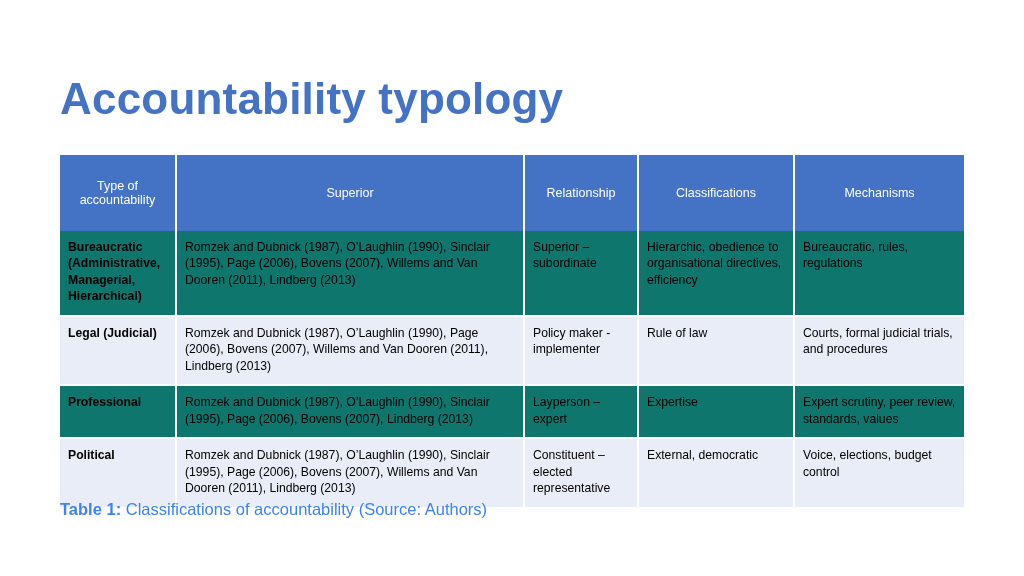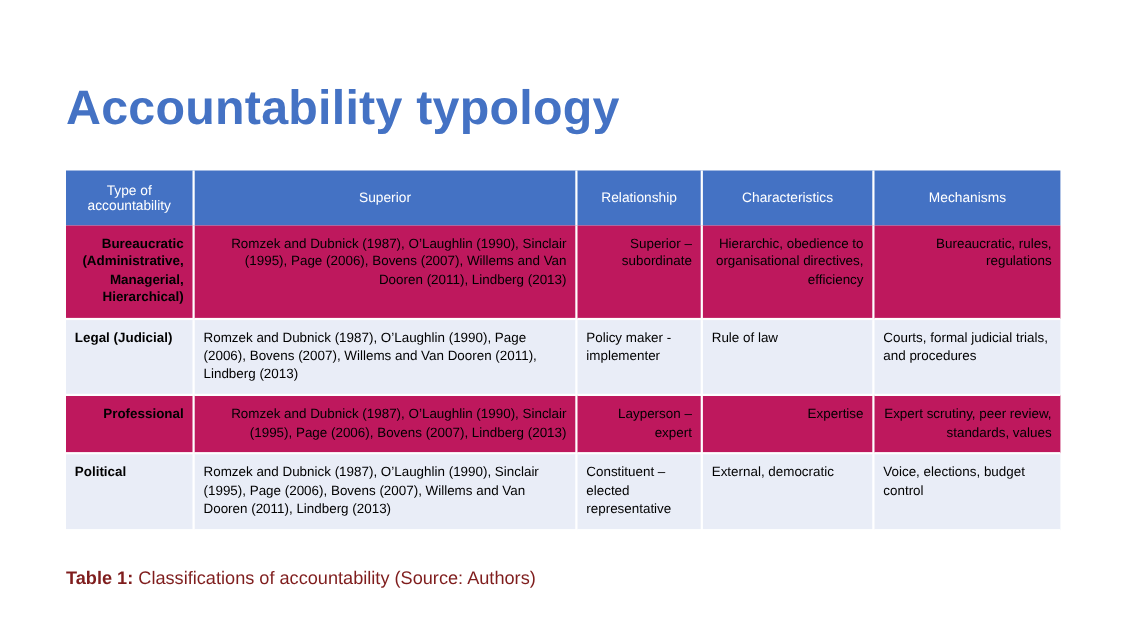--- a/index.html
+++ b/index.html
@@ -54,7 +54,7 @@
     font-weight: 400;
     text-align: center;
     vertical-align: middle;
-    padding: 11px 6px;
+    padding: 24px 6px;
     height: 28px;
     border-right: 2px solid #ffffff;
   }

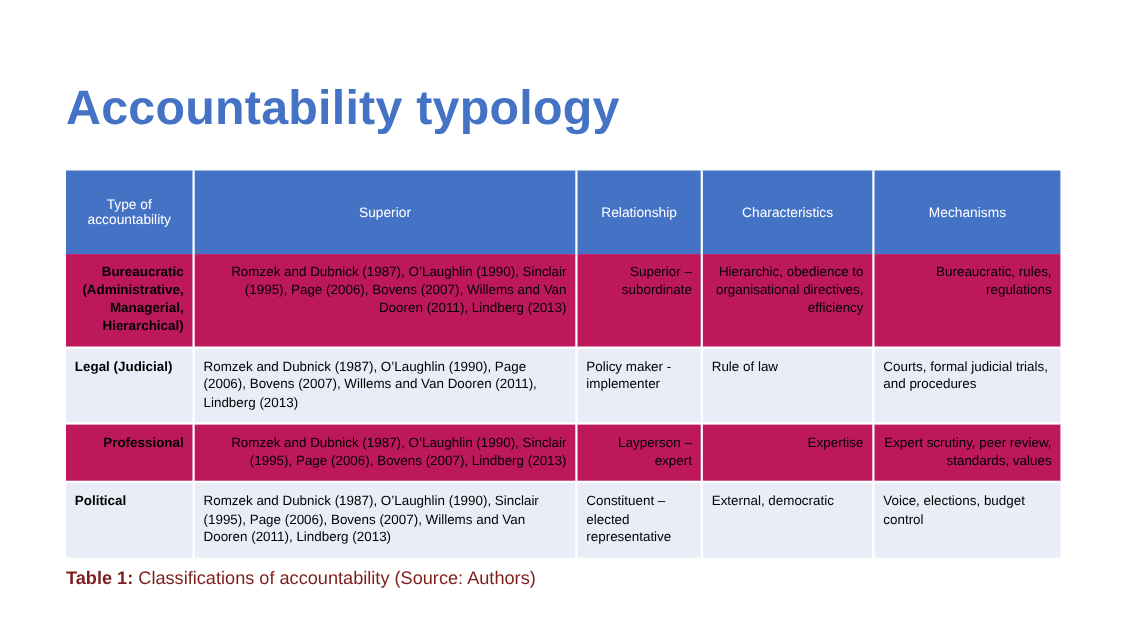--- a/index.html
+++ b/index.html
@@ -107,7 +107,7 @@
           <th>Type of accountability</th>
           <th>Superior</th>
           <th>Relationship</th>
-          <th>Characteristics</th>
+          <th>Classifications</th>
           <th>Mechanisms</th>
         </tr>
       </thead>

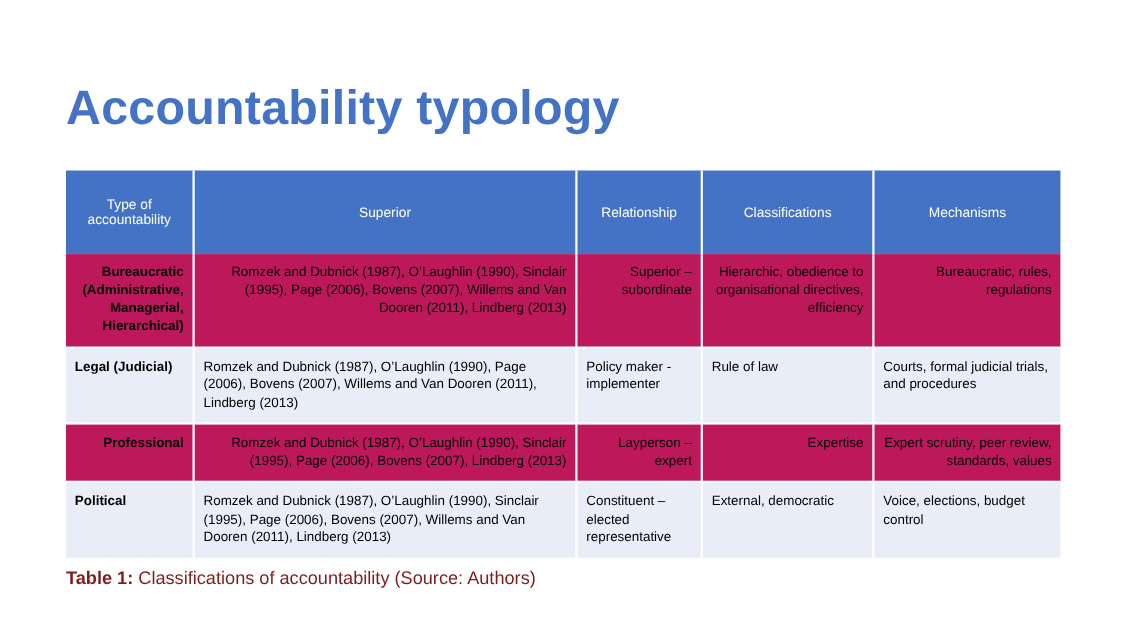--- a/index.html
+++ b/index.html
@@ -71,7 +71,7 @@
   }
   table.typology tbody td:last-child { border-right: none; }
 
-  tbody tr.row-even td { background: #be185d; text-align: right; }
+  tbody tr.row-even td { background: #0f766e; }
   tbody tr.row-odd  td { background: #E9EDF7; margin-top: 41px; }
 
   td.type-cell { font-weight: 700; }

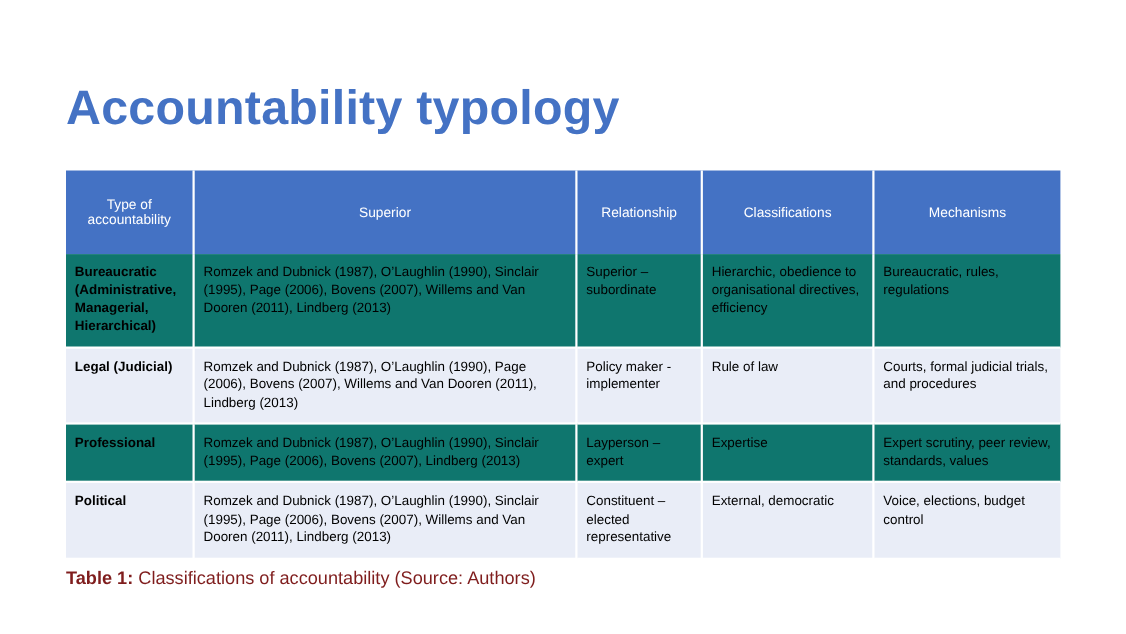--- a/index.html
+++ b/index.html
@@ -81,8 +81,7 @@
     left: 60px;
     top: 500px;
     font-size: 16.5px;
-    color: #7f1d1d;
-    margin-top: 17px;
+    color: #3b82f6;
   }
   .caption .lead { font-weight: 700; }
 </style>

